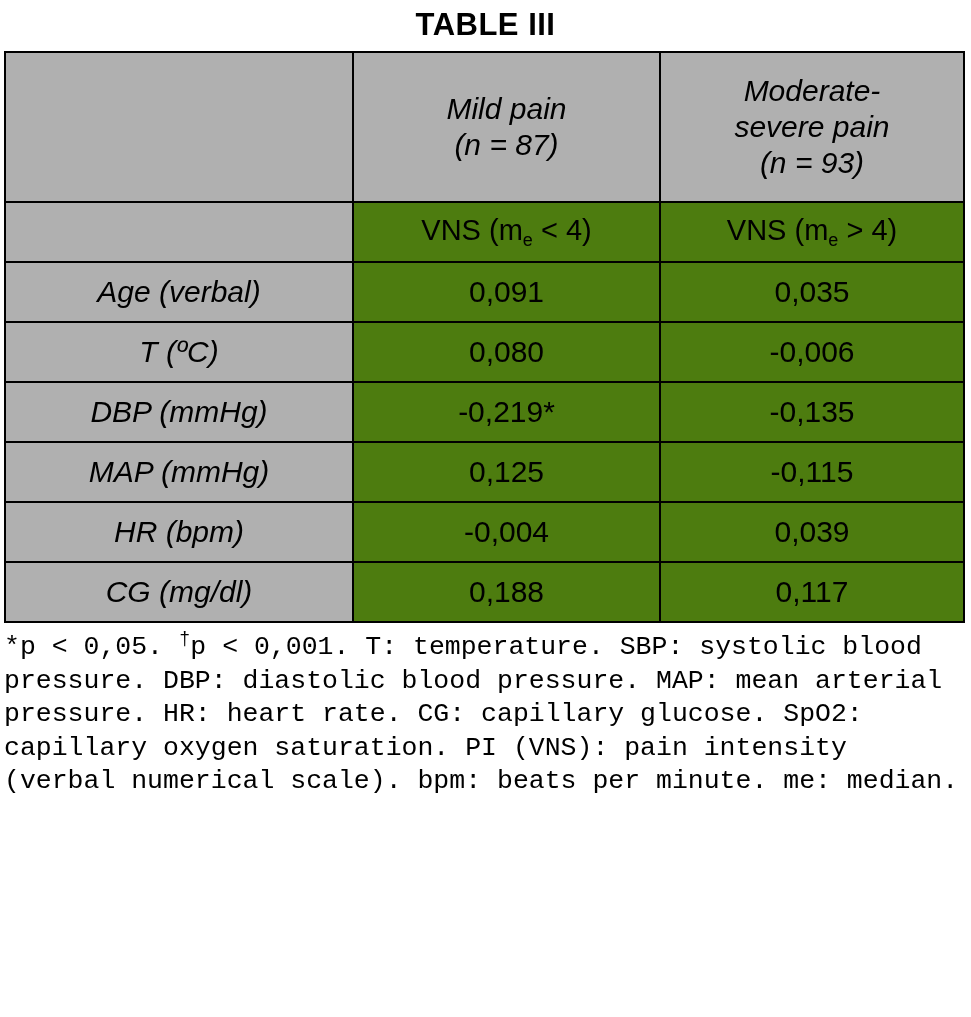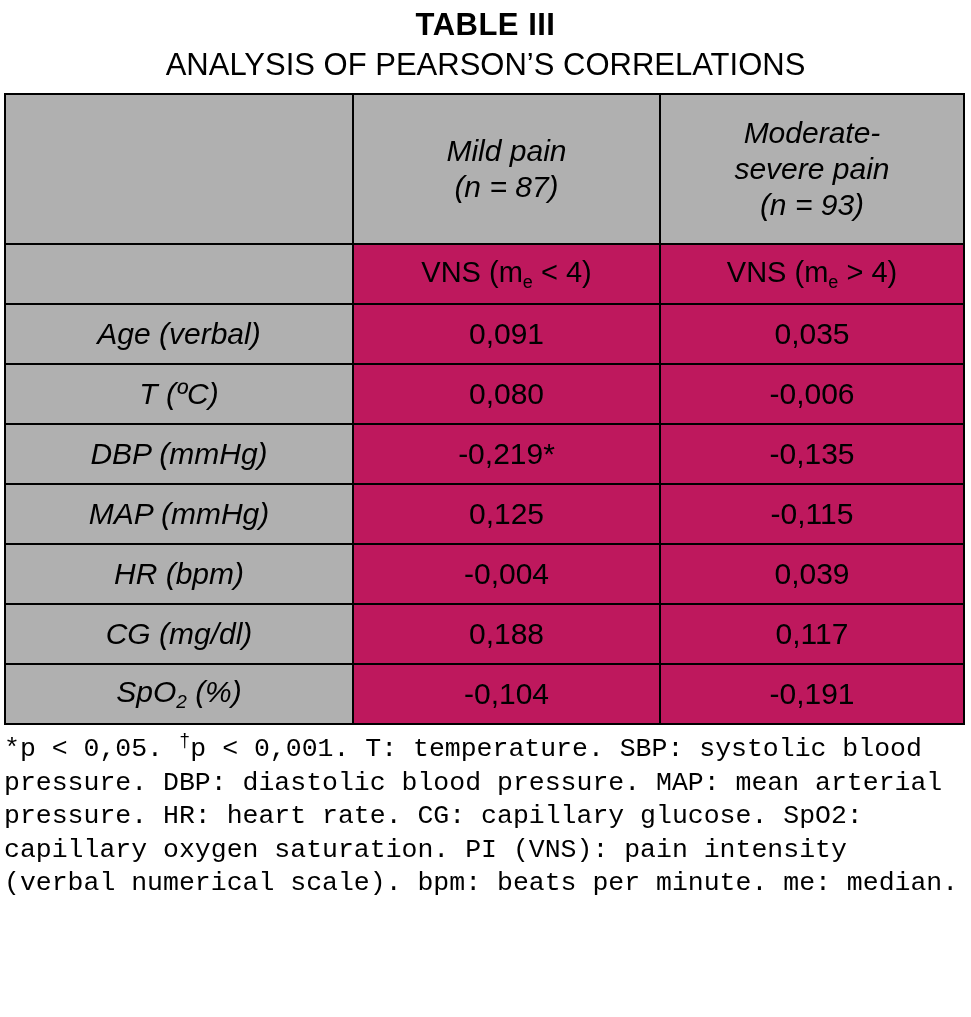--- a/index.html
+++ b/index.html
@@ -114,7 +114,6 @@
 
   <div class="title-block">
     <div class="title-main">TABLE III</div>
-    <div class="title-sub">ANALYSIS OF PEARSON’S CORRELATIONS</div>
   </div>
 
   <table class="tbl">

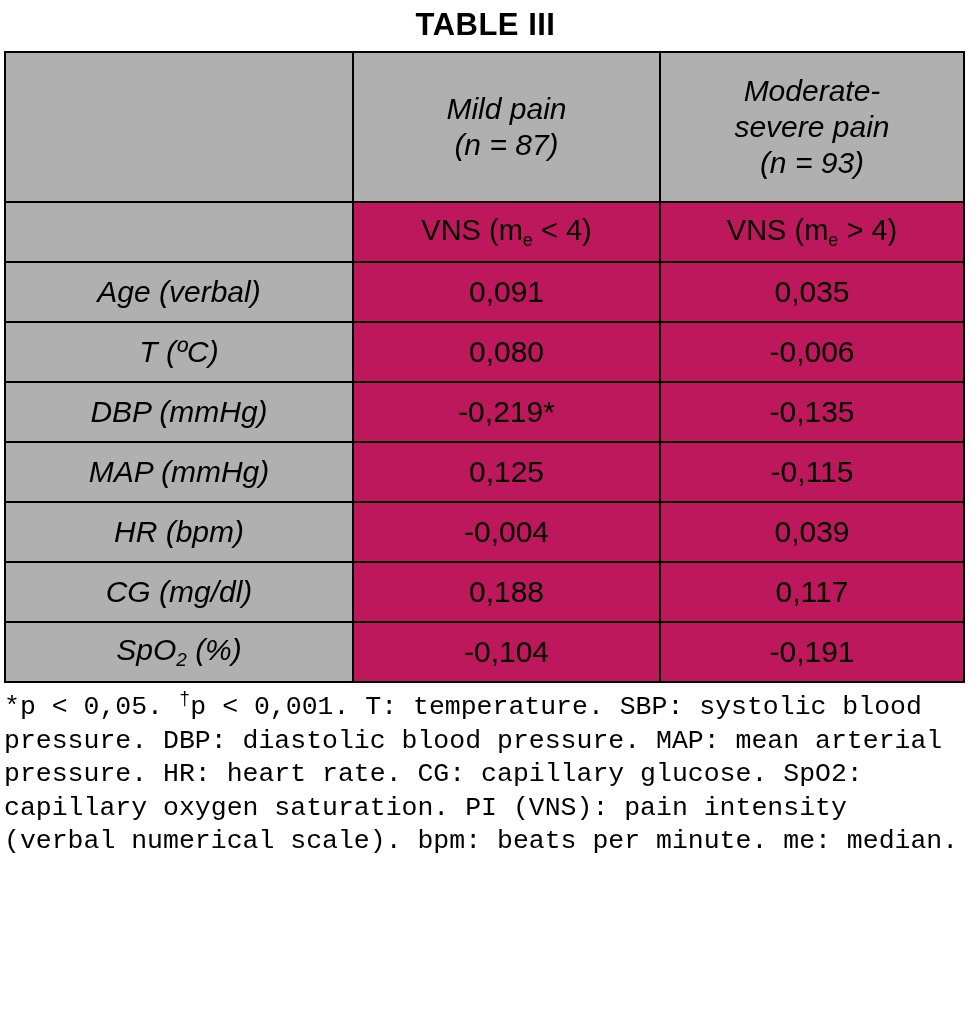--- a/index.html
+++ b/index.html
@@ -54,7 +54,7 @@
   .col-v2 { width: 304px; }
 
   .shade { background: #b0b0b0; }
-  .white { background: #be185d; }
+  .white { background: #4d7c0f; }
 
   .hdr-group {
     font-style: italic;

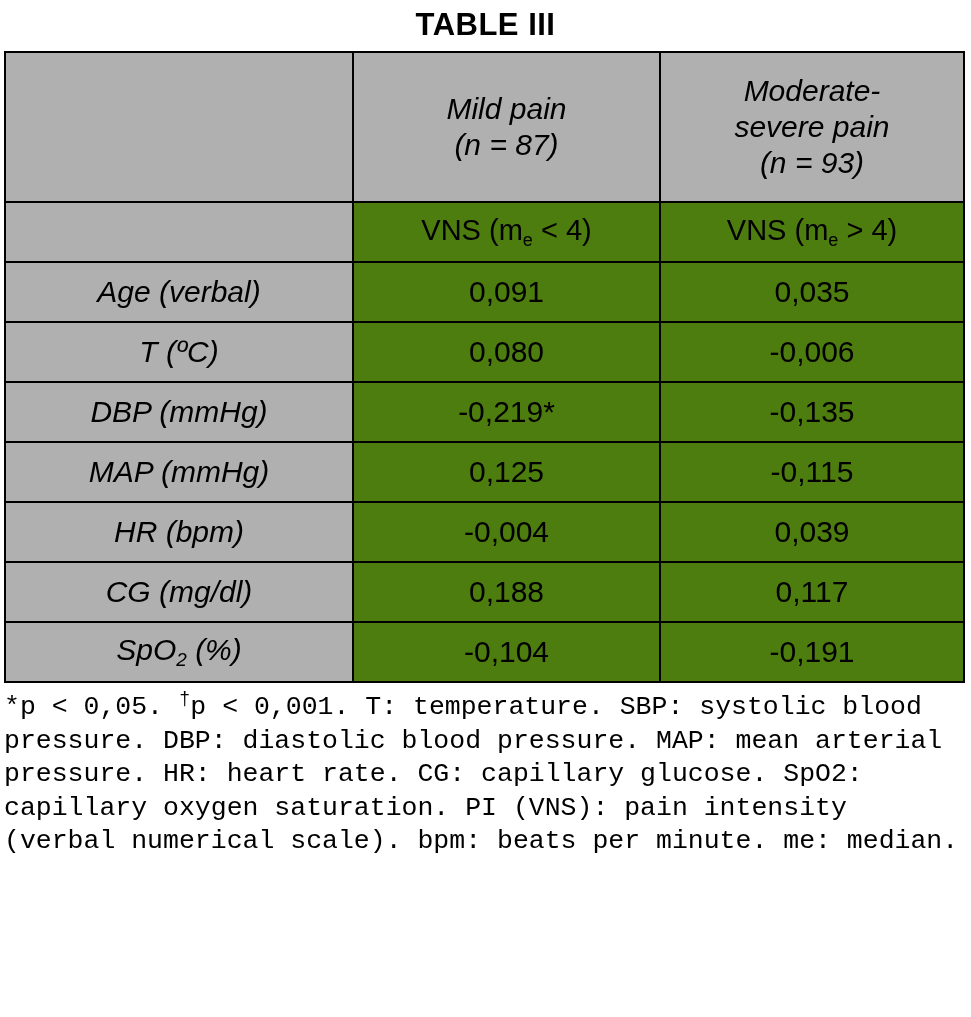--- a/index.html
+++ b/index.html
@@ -171,11 +171,6 @@
         <td class="white row-val">0,188</td>
         <td class="white row-val">0,117</td>
       </tr>
-      <tr>
-        <td class="shade row-label"><span>SpO</span><sub>2</sub><span> (%)</span></td>
-        <td class="white row-val">-0,104</td>
-        <td class="white row-val">-0,191</td>
-      </tr>
     </tbody>
   </table>
 

